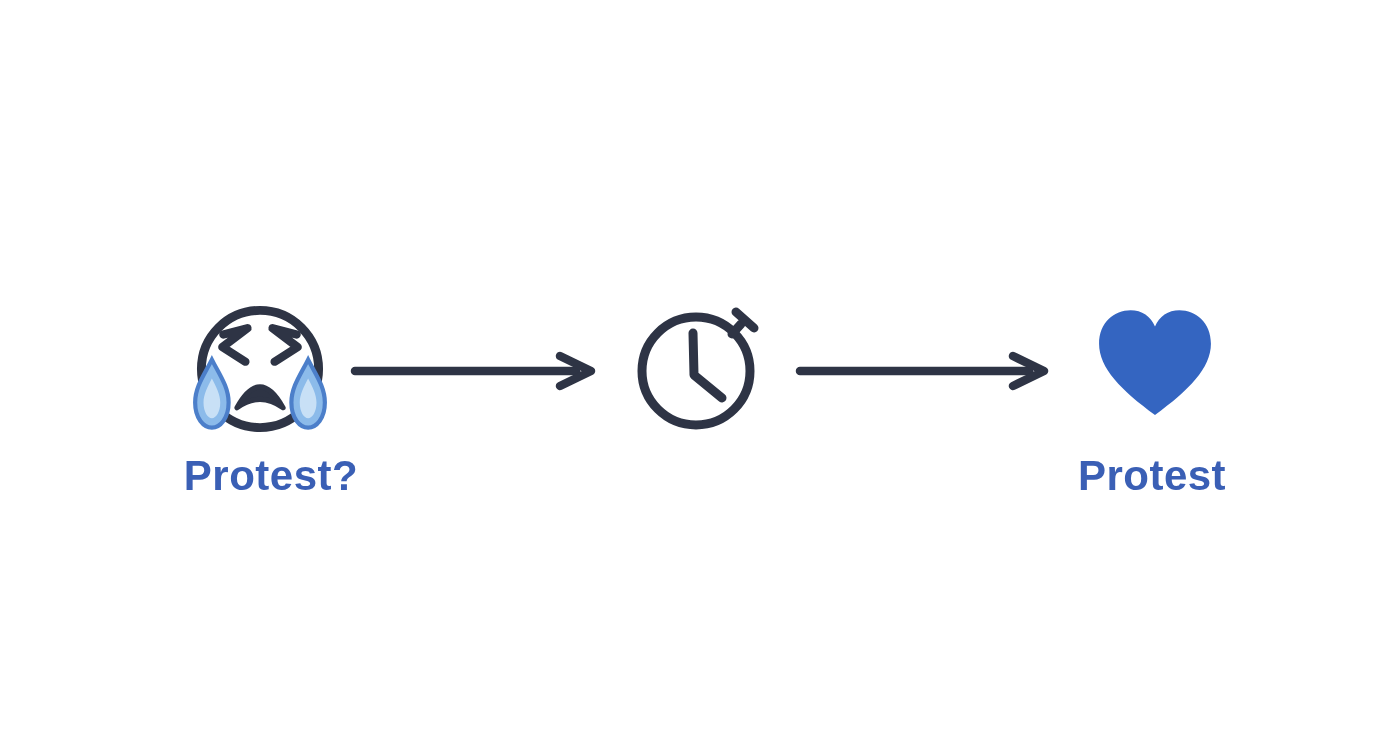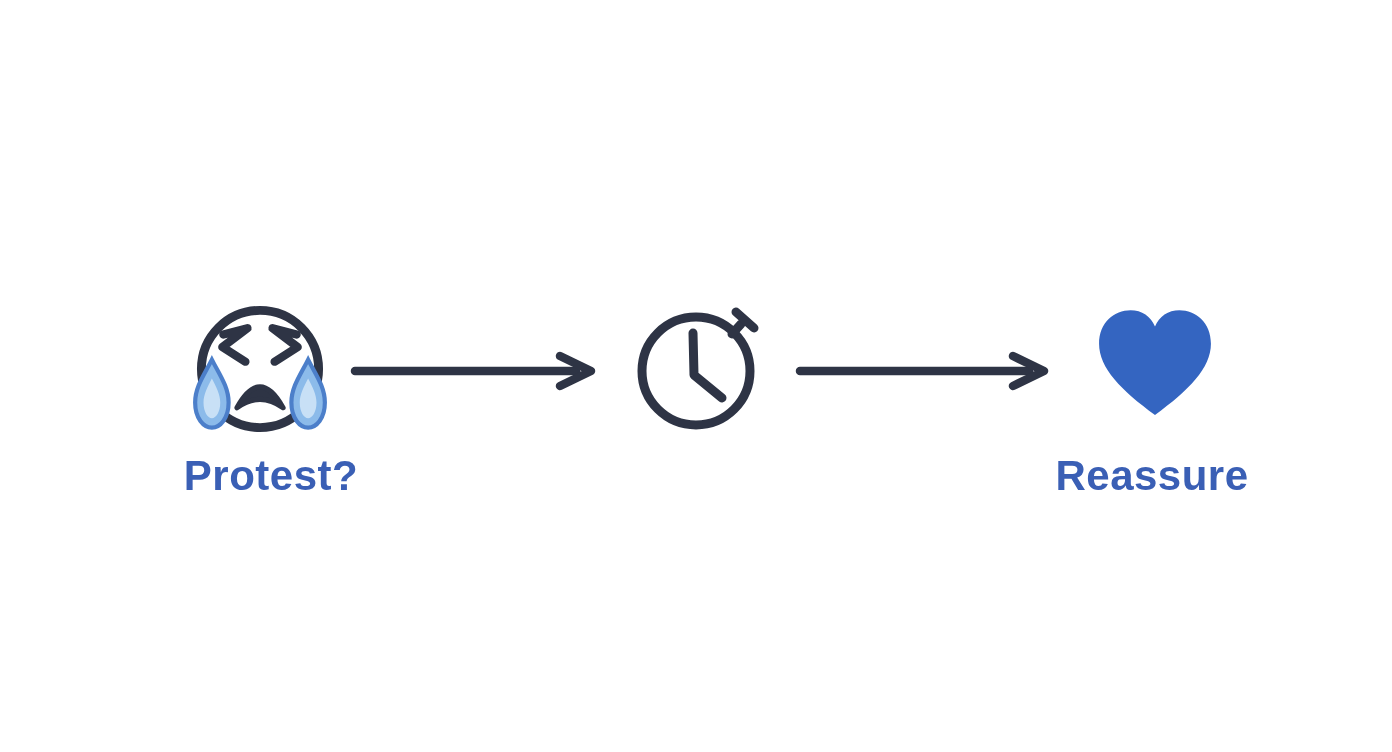--- a/index.html
+++ b/index.html
@@ -90,7 +90,7 @@
       <path class="heart-fill" d="M65 112 C32 88 10 66 10 42 C10 21 25 9 41 9 C52 9 61 15 65 25 C69 15 78 9 89 9 C105 9 120 21 120 42 C120 66 98 88 65 112 Z"></path>
     </svg>
   </div>
-  <div class="step-label" style="left:1152px;">Reassure</div>
+  <div class="step-label" style="left:1152px;">Protest</div>
 
 </div>
 

